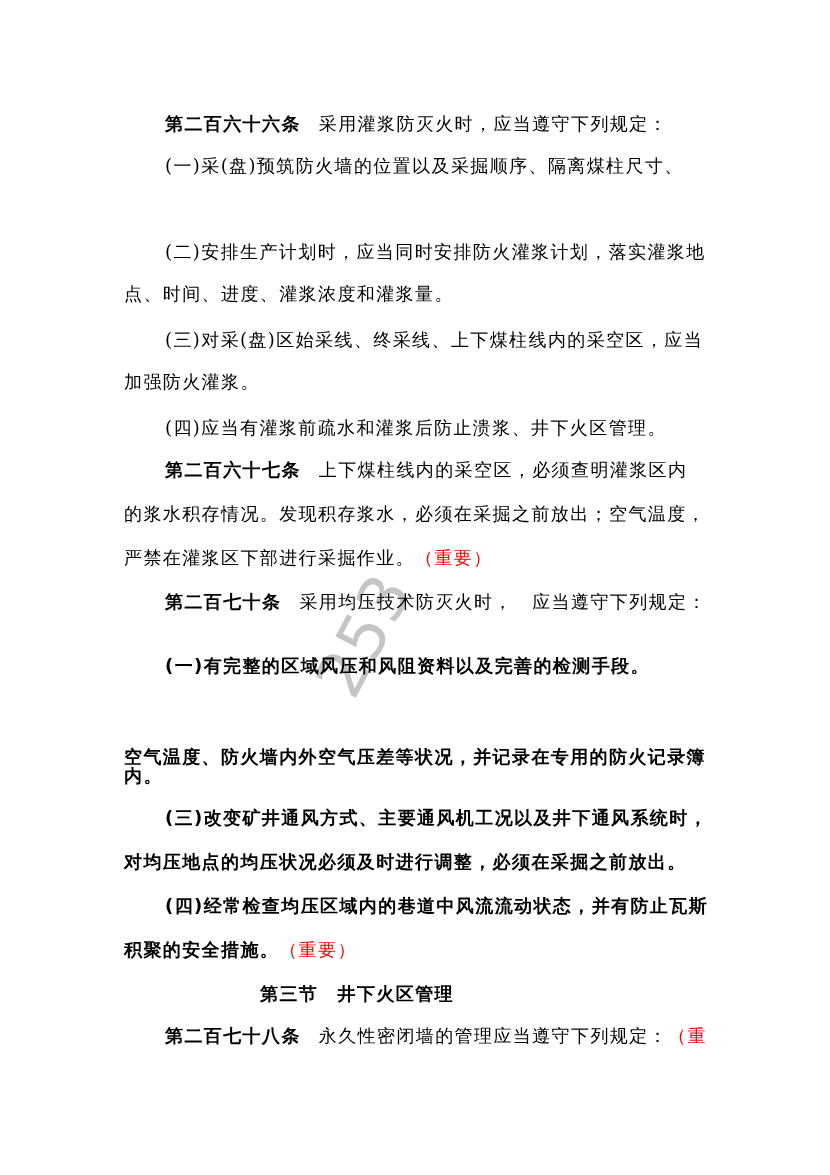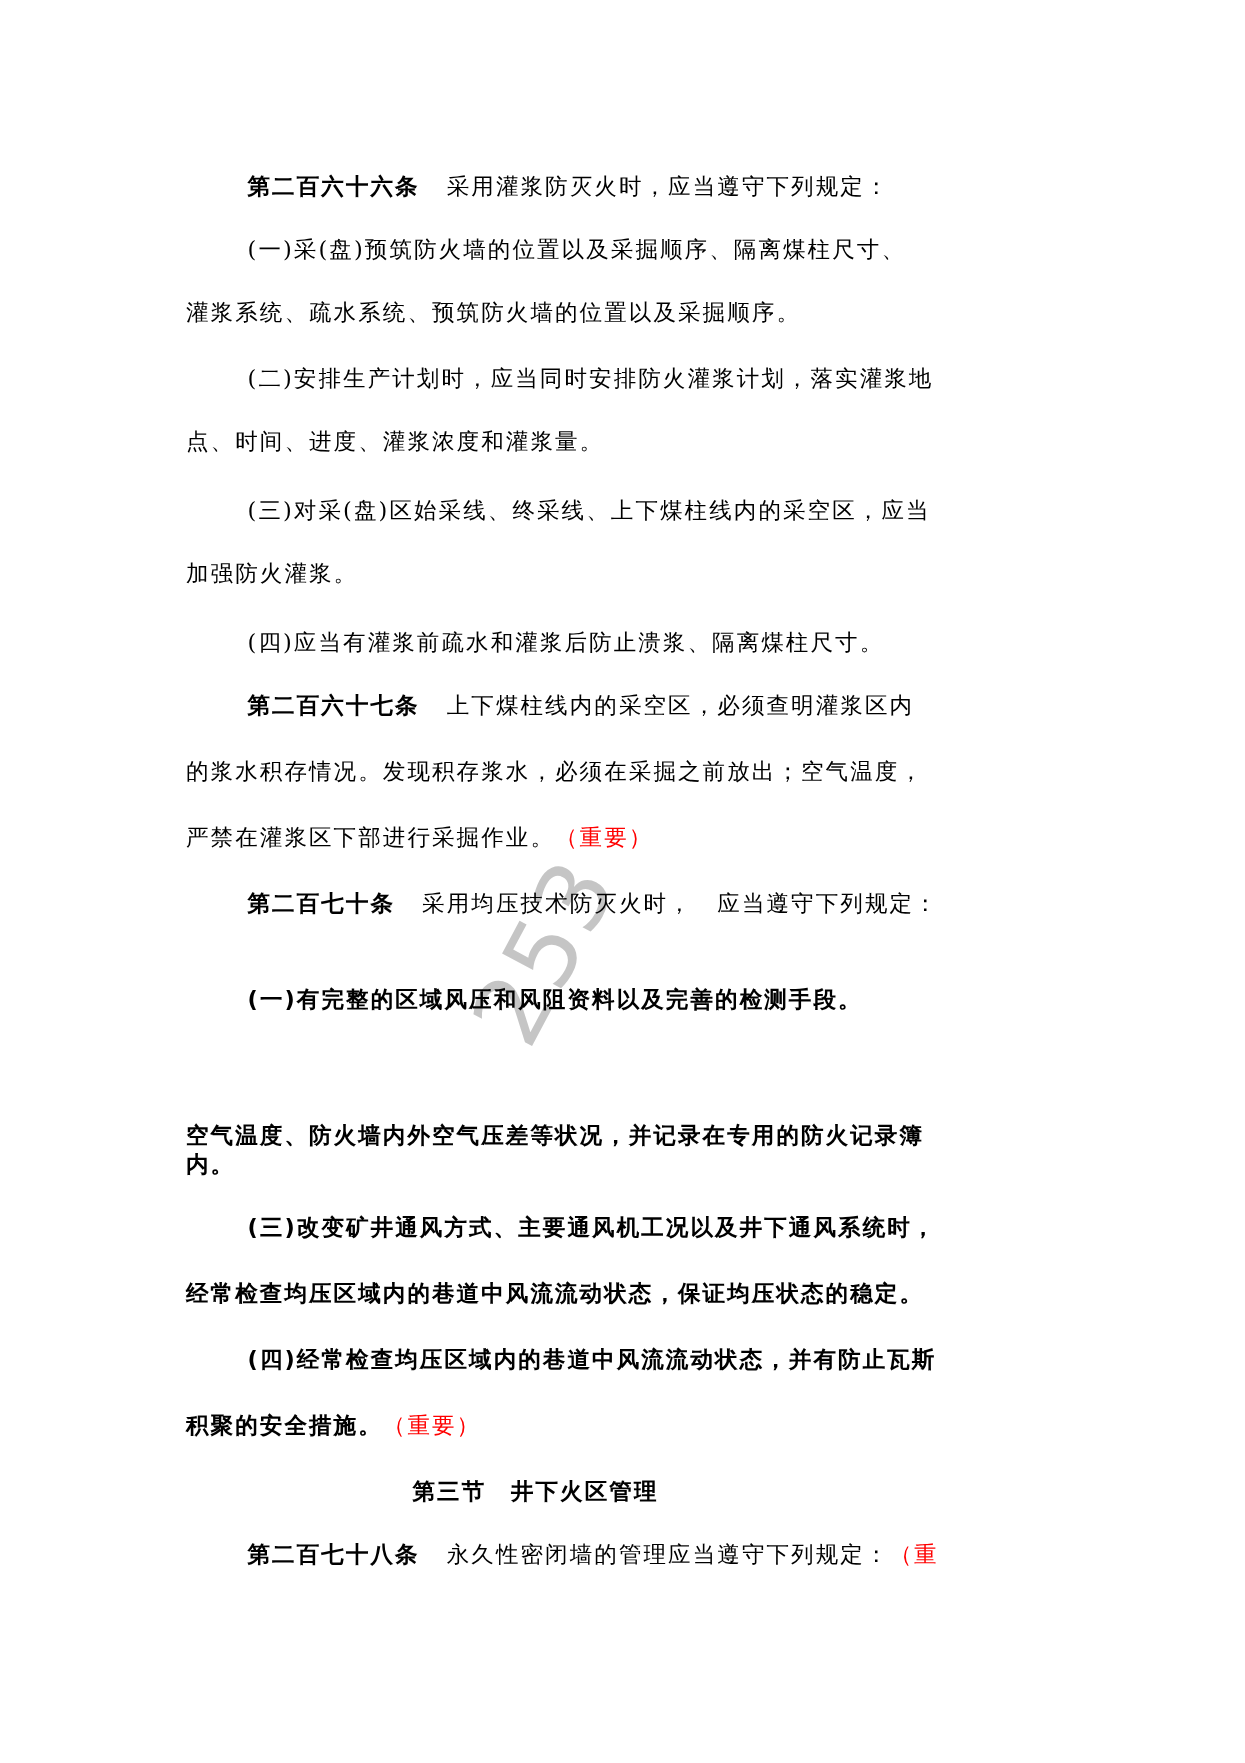--- a/index.html
+++ b/index.html
@@ -6,7 +6,7 @@
   body { width: 830px; height: 1175px; position: relative; overflow: hidden;
          font-family: "DejaVu Serif", "Liberation Serif", serif; color: #000; }
   .page { position: absolute; left: 0; top: 0; width: 830px; height: 1175px; background: #fff; }
-  .line { position: absolute; left: 124px; width: 590px; font-size: 15px; line-height: 24px;
+  .line { position: absolute; left: 124px; width: 590px; font-size: 18px; line-height: 24px;
           white-space: nowrap; letter-spacing: 1.4px; }
   .ind { left: 165px; }
   .center { left: 0; width: 714px; text-align: center; }

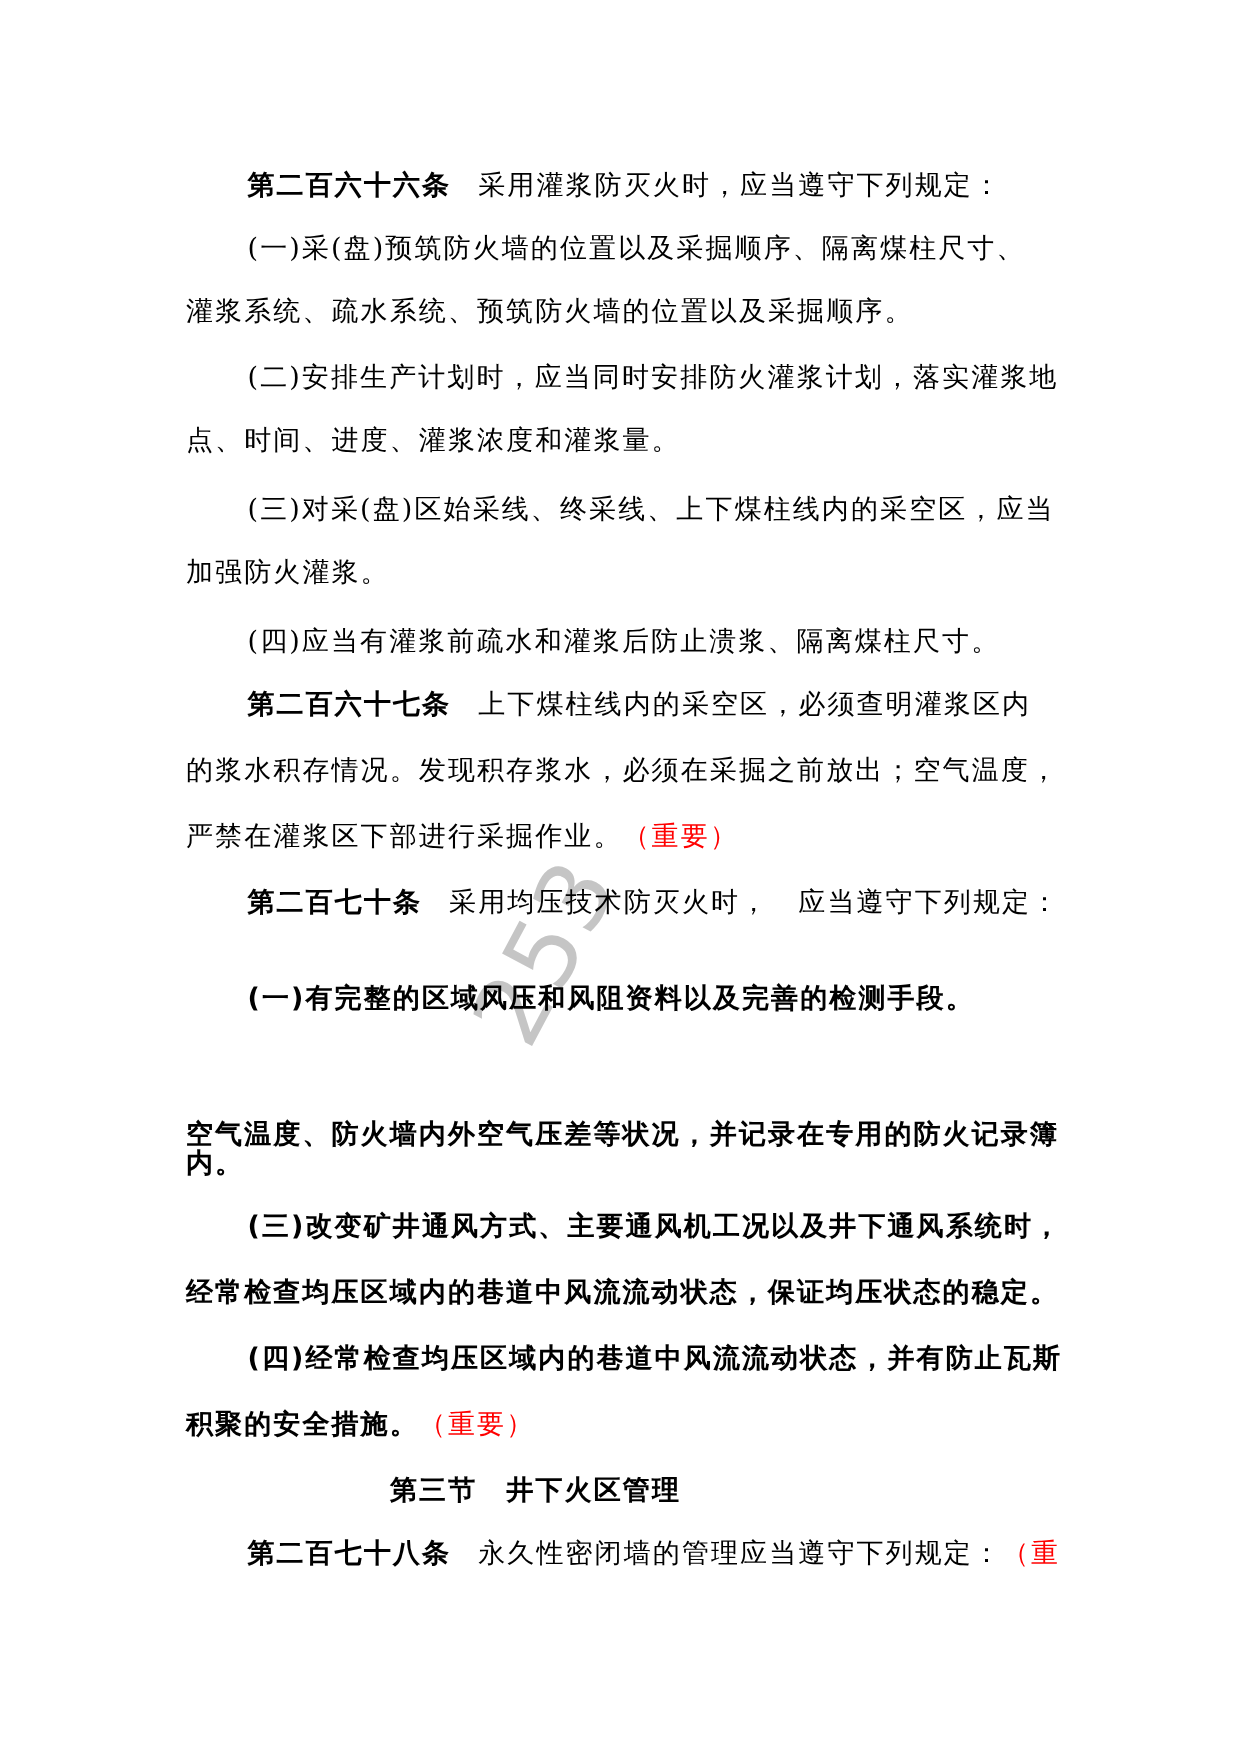--- a/index.html
+++ b/index.html
@@ -29,7 +29,6 @@
     <span class="b">第二百六十六条</span><span class="gap"></span><span>采用灌浆防灭火时，应当遵守下列规定：</span>
   </div>
   <div class="line ind" style="top:154px">(一)采(盘)预筑防火墙的位置以及采掘顺序、隔离煤柱尺寸、</div>
-  <div class="line" style="top:196px">灌浆系统、疏水系统、预筑防火墙的位置以及采掘顺序。</div>
   <div class="line ind" style="top:240px">(二)安排生产计划时，应当同时安排防火灌浆计划，落实灌浆地</div>
   <div class="line" style="top:282px">点、时间、进度、灌浆浓度和灌浆量。</div>
   <div class="line ind" style="top:328px">(三)对采(盘)区始采线、终采线、上下煤柱线内的采空区，应当</div>

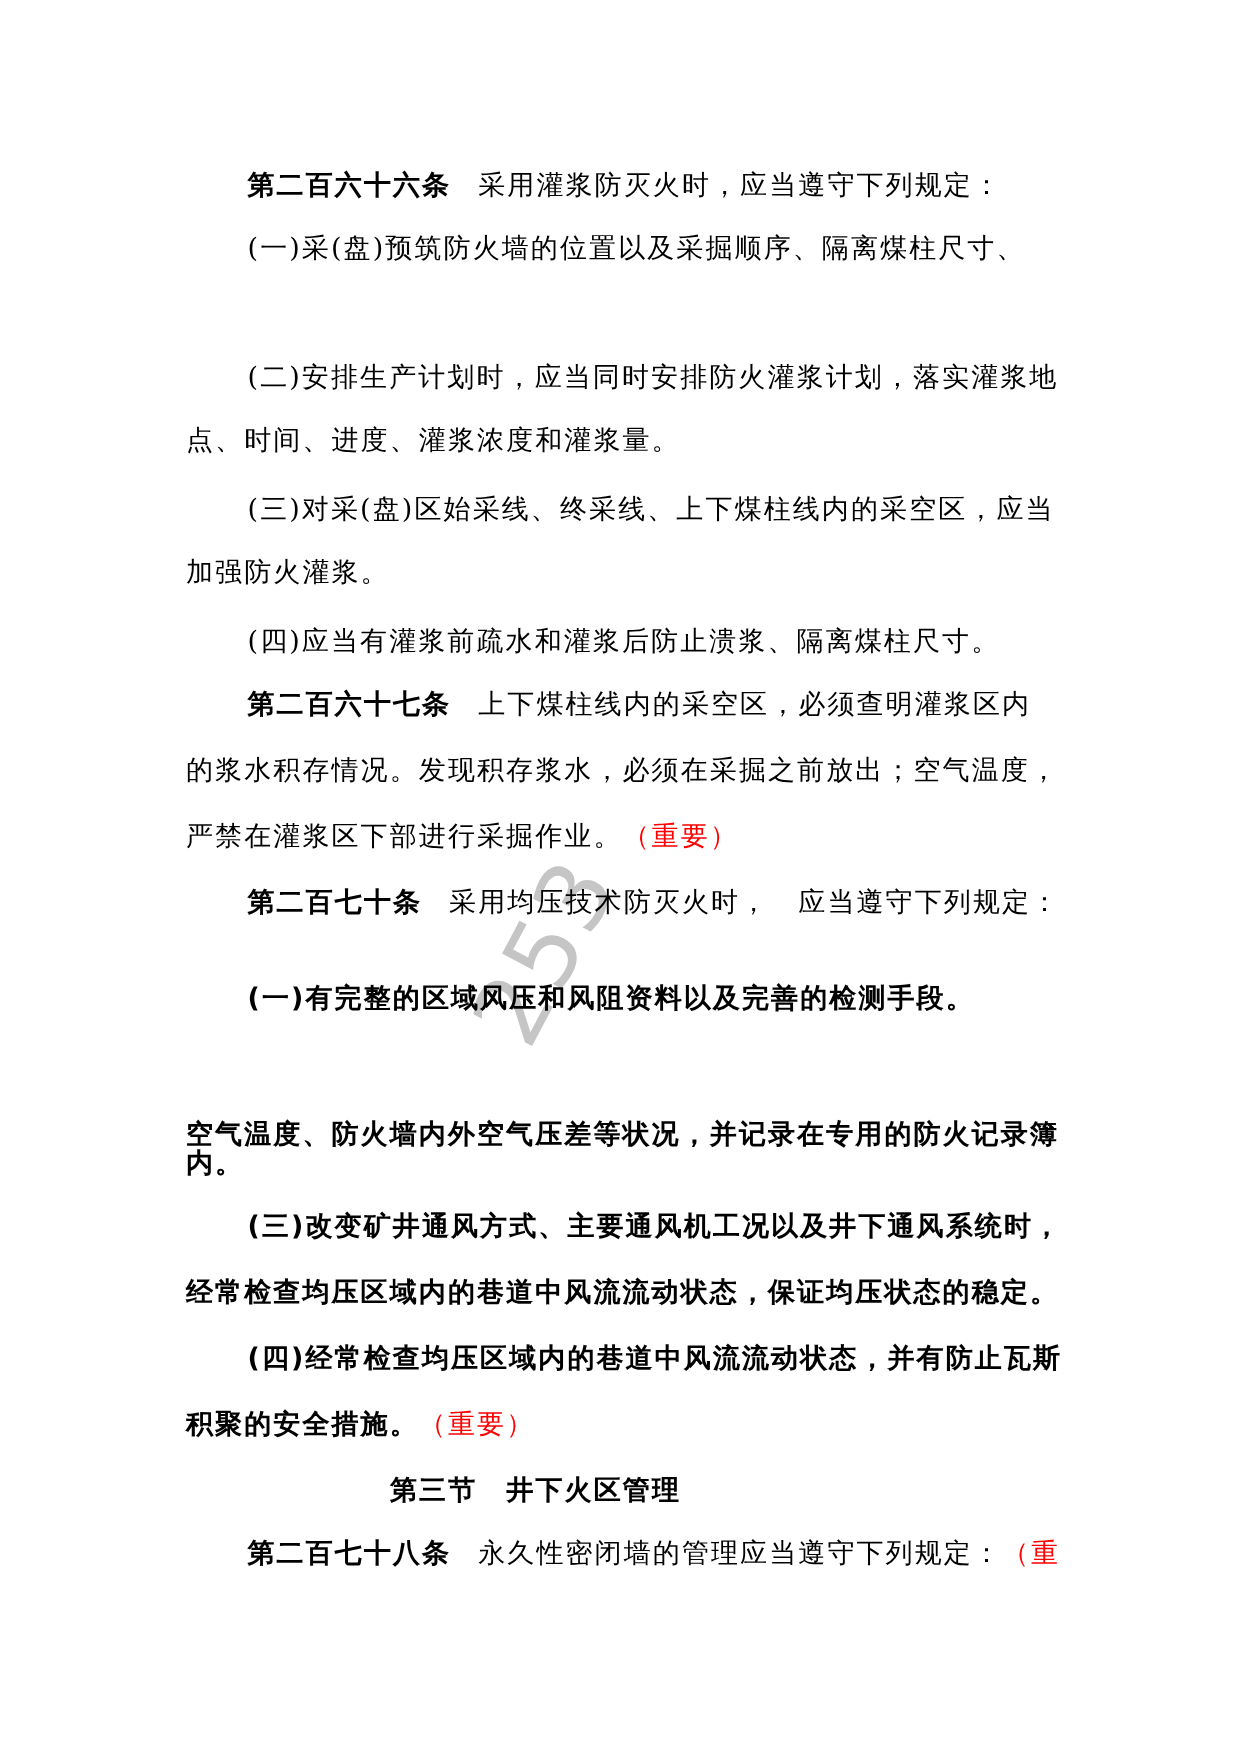--- a/index.html
+++ b/index.html
@@ -33,7 +33,7 @@
   <div class="line" style="top:282px">点、时间、进度、灌浆浓度和灌浆量。</div>
   <div class="line ind" style="top:328px">(三)对采(盘)区始采线、终采线、上下煤柱线内的采空区，应当</div>
   <div class="line" style="top:370px">加强防火灌浆。</div>
-  <div class="line ind" style="top:416px">(四)应当有灌浆前疏水和灌浆后防止溃浆、隔离煤柱尺寸。</div>
+  <div class="line ind" style="top:416px">(四)应当有灌浆前疏水和灌浆后防止溃浆、井下火区管理。</div>
 
   <div class="line ind" style="top:458px">
     <span class="b">第二百六十七条</span><span class="gap"></span><span>上下煤柱线内的采空区，必须查明灌浆区内</span>

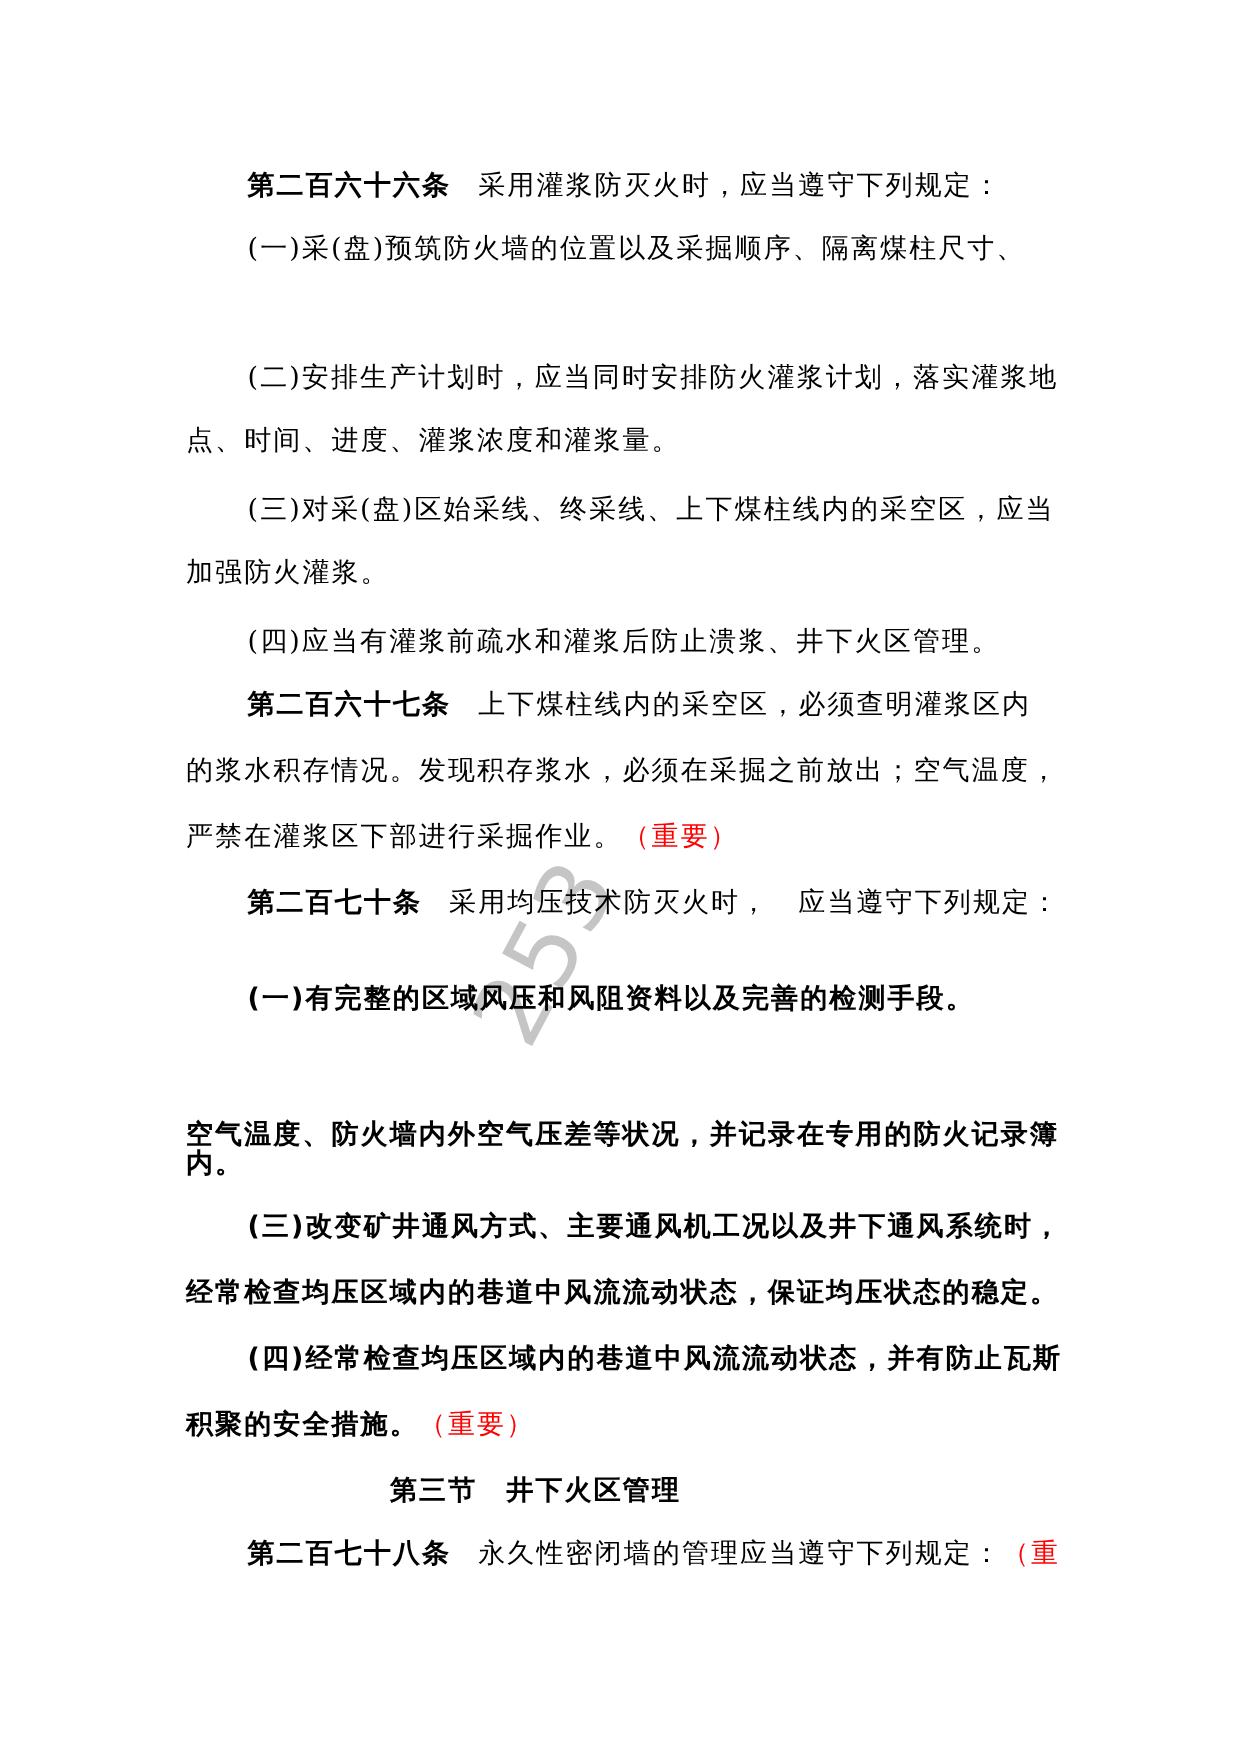--- a/index.html
+++ b/index.html
@@ -50,7 +50,7 @@
   <div class="line b" style="top:745px">空气温度、防火墙内外空气压差等状况，并记录在专用的防火记录簿</div>
   <div class="line b" style="top:764px">内。</div>
   <div class="line ind b" style="top:806px">(三)改变矿井通风方式、主要通风机工况以及井下通风系统时，</div>
-  <div class="line b" style="top:850px">经常检查均压区域内的巷道中风流流动状态，保证均压状态的稳定。</div>
+  <div class="line b" style="top:850px">对均压地点的均压状况必须及时进行调整，必须在采掘之前放出。</div>
   <div class="line ind b" style="top:894px">(四)经常检查均压区域内的巷道中风流流动状态，并有防止瓦斯</div>
   <div class="line b" style="top:938px">
     <span>积聚的安全措施。</span><span class="red">（重要）</span>

